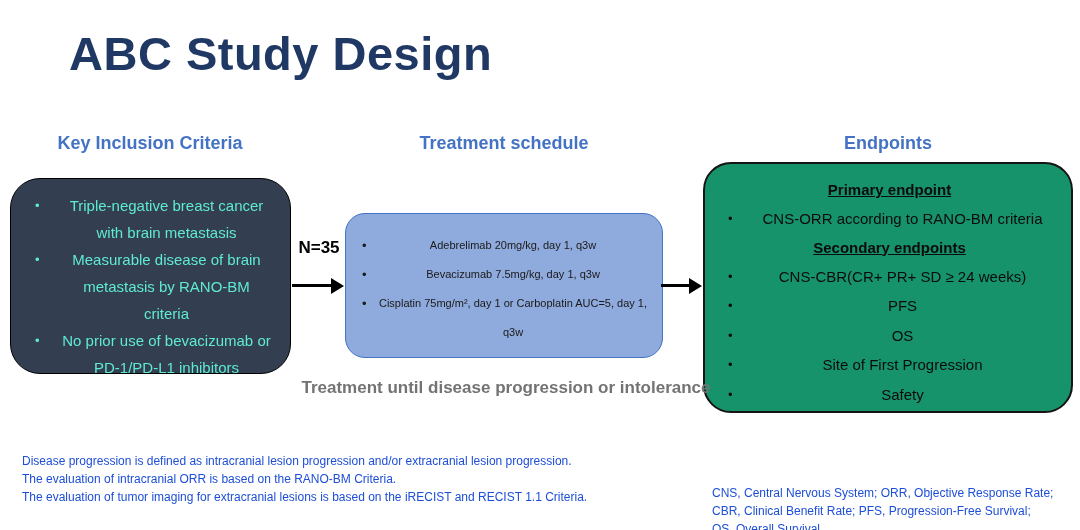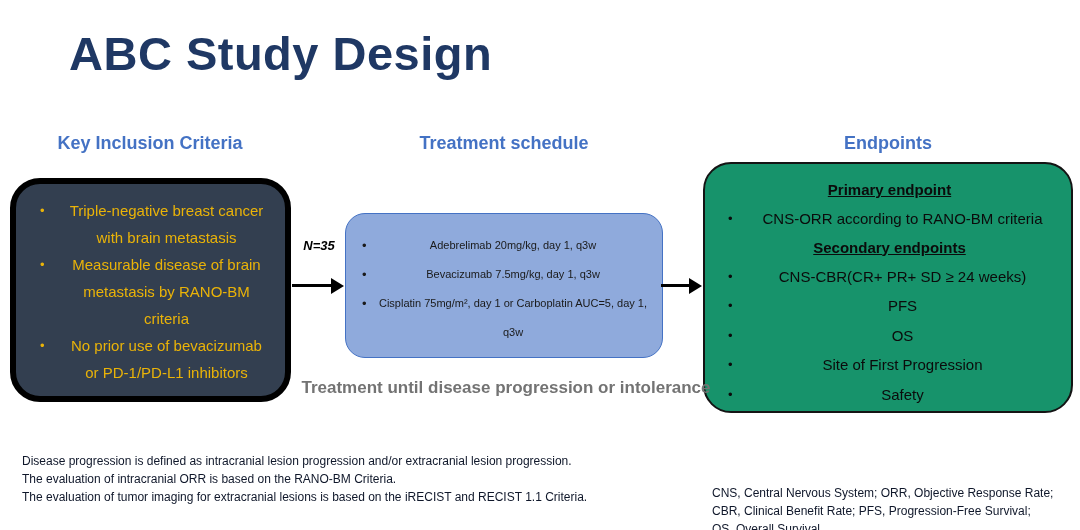--- a/index.html
+++ b/index.html
@@ -23,10 +23,10 @@
   .box { position:absolute; box-sizing:border-box;text-align:center; }
 
   .dark-box {
-    left:10px; top:178px; width:281px; height:224px;
+    left:10px; top:178px; width:281px; height:196px;
     background:var(--dark-box-fill,#333F50);
-    border:6px solid #000000; border-radius:30px;
-    color:#eab308;
+    border:1px solid #000000; border-radius:30px;
+    color:#5eead4;
   }
   .dark-box ul { margin:13px 8px 0 0; padding:0 8px 0 0; list-style:none; font-size:15px; line-height:27px; }
   .dark-box li { position:relative; padding-left:48px; }

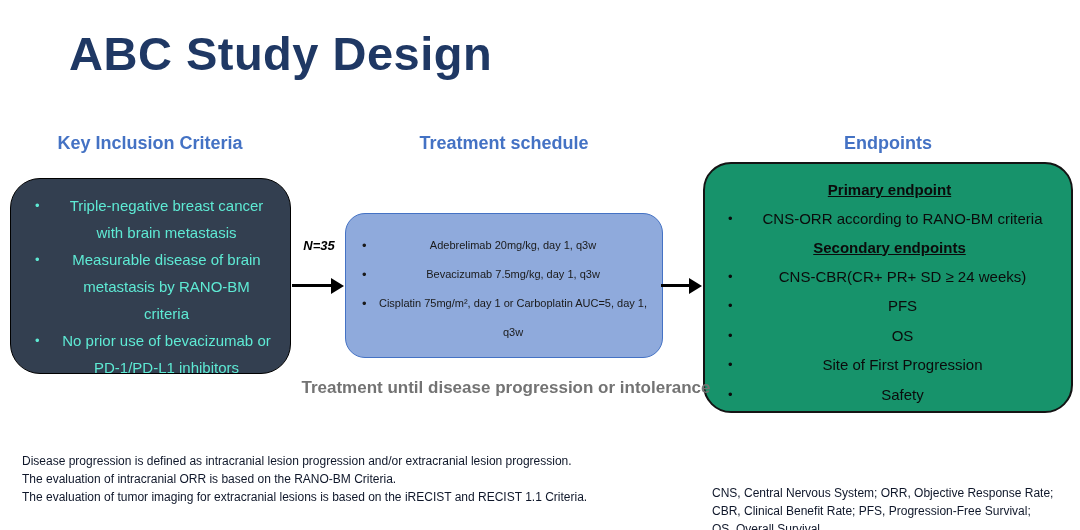--- a/index.html
+++ b/index.html
@@ -55,7 +55,7 @@
 
   .n-label {
     position:absolute; left:294px; top:238px; width:50px; text-align:center;
-    font-size:13px; font-weight:bold; font-style:italic; color:#000;
+    font-size:17px; font-weight:bold; color:#000;
   }
   .arrow { position:absolute; height:3px; background:var(--arrow-black,#000); }
   .arrow::after {

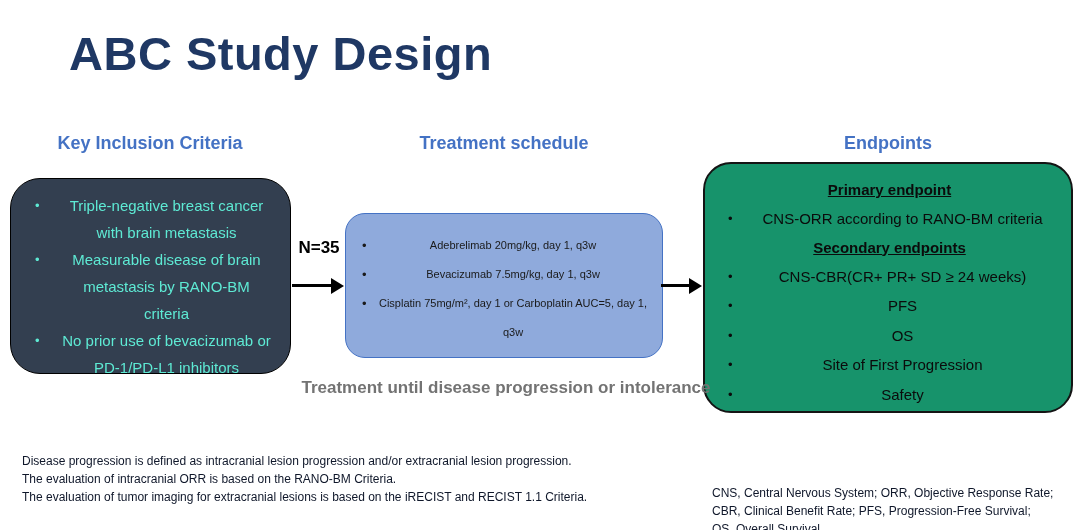--- a/index.html
+++ b/index.html
@@ -70,7 +70,7 @@
     position:absolute; left:300px; top:378px; width:412px; text-align:center;
     font-size:17px; font-weight:bold; color:#737373;
   }
-  .footnotes { position:absolute; top:452px; font-size:12px; color:#0f172a; }
+  .footnotes { position:absolute; top:452px; font-size:12px; color:#1d4ed8; }
   .footnotes ul { margin:0; padding:0; list-style:none; line-height:18px; }
   .fn-left  { left:22px; }
   .fn-right { left:712px;margin-top:32px; }

